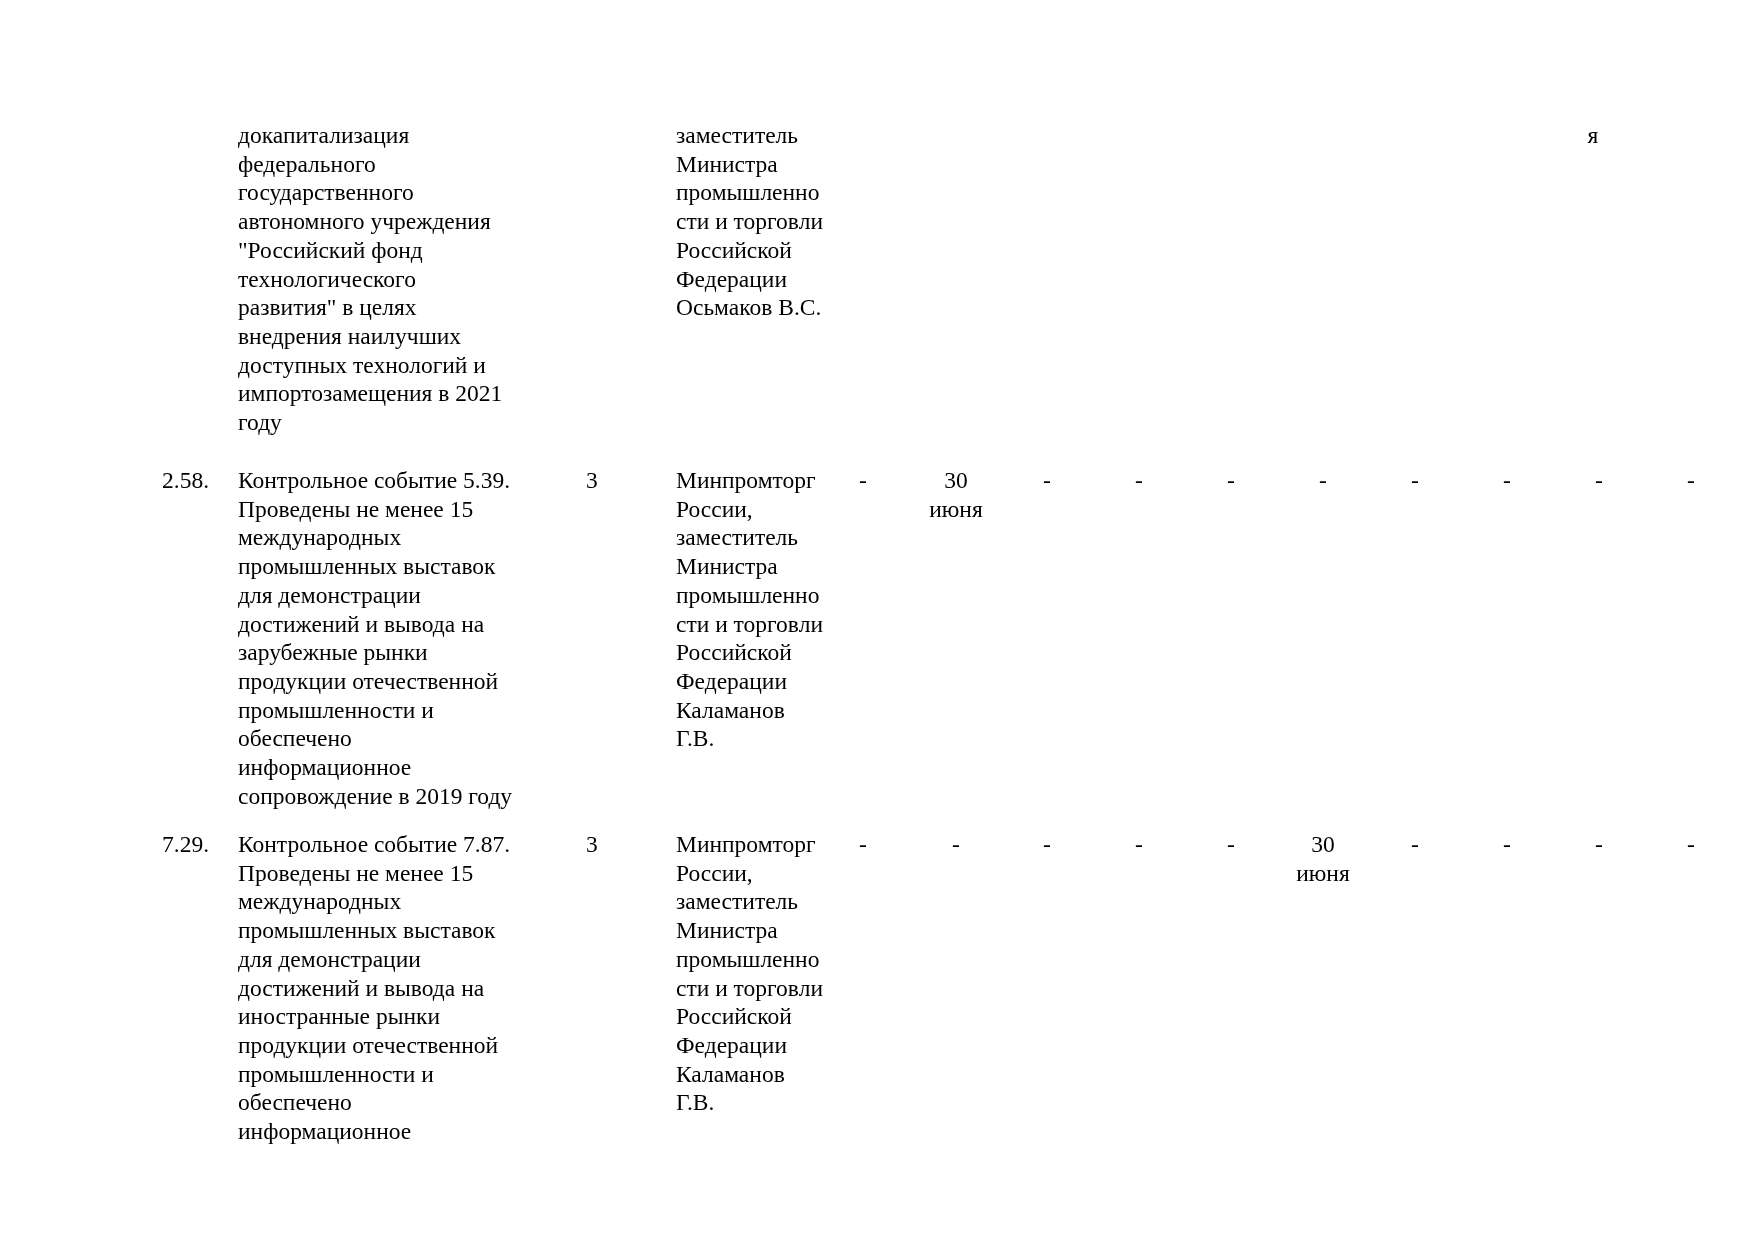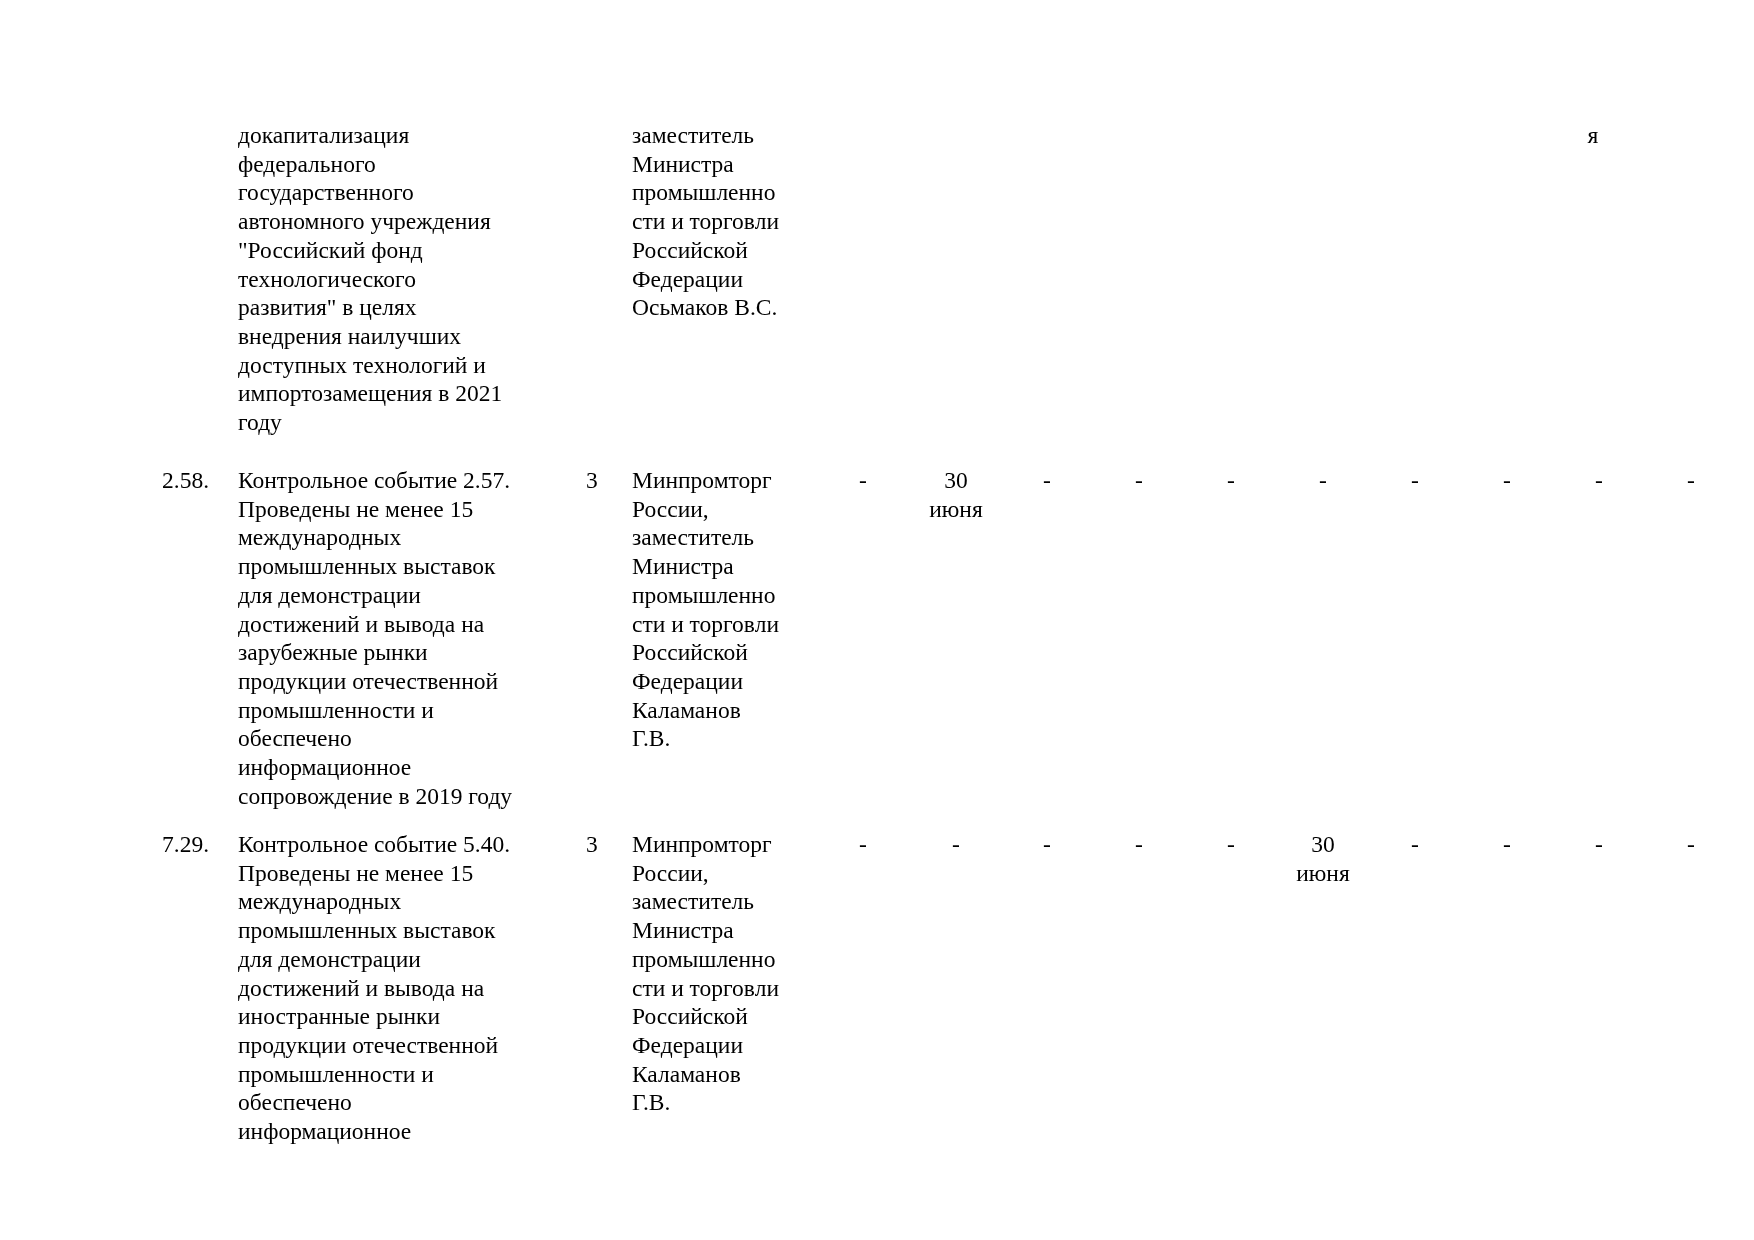--- a/index.html
+++ b/index.html
@@ -38,7 +38,7 @@
   .c-num   { left: 162px; width: 70px; }
   .c-desc  { left: 238px; width: 330px; }
   .c-level { left: 586px; width: 40px; }
-  .c-resp  { left: 632px; width: 185px; }
+  .c-resp  { left: 676px; width: 185px; }
   .c-d {
     width: 80px;
     margin-left: -40px;

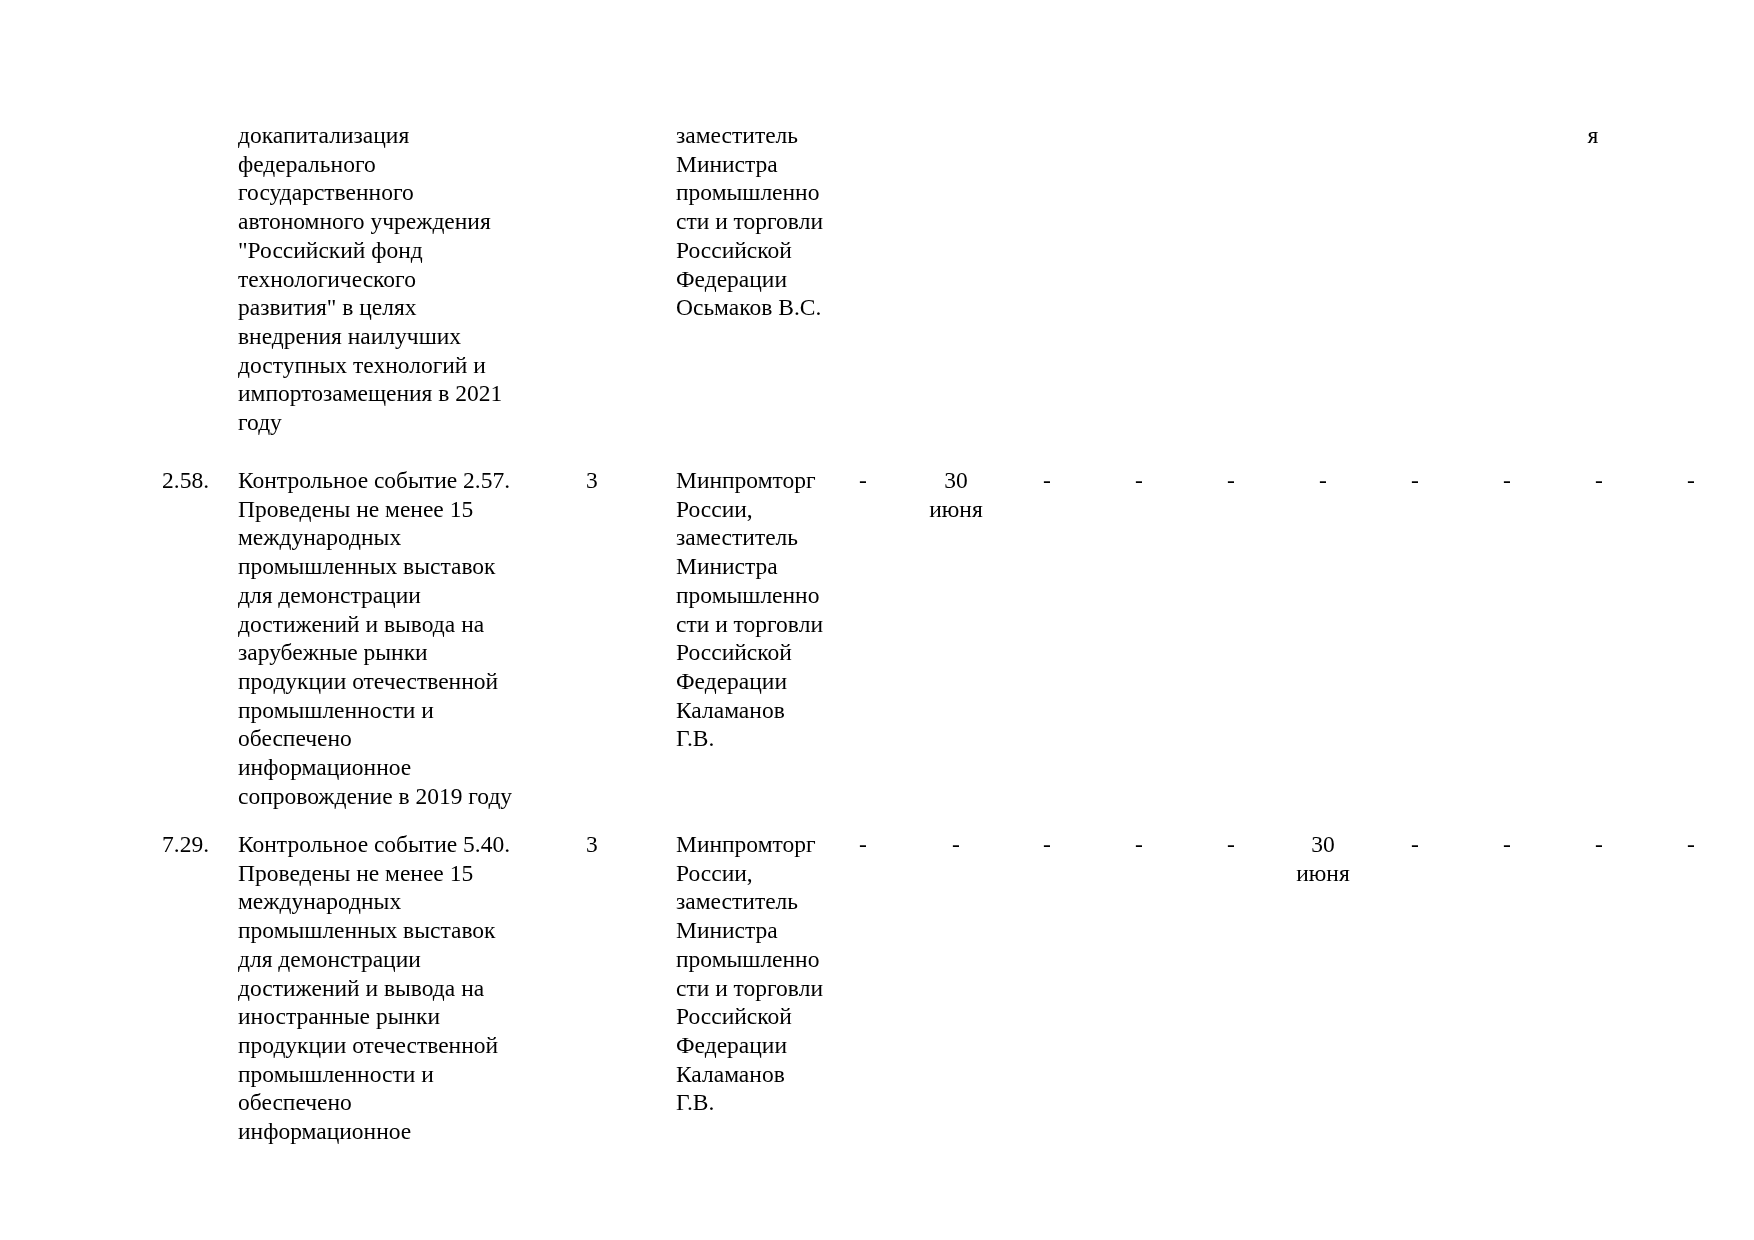--- a/index.html
+++ b/index.html
@@ -85,7 +85,7 @@
 
   <div class="row" style="top:466px;">
     <div class="cell c-num">2.58.</div>
-    <div class="cell c-desc">Контрольное событие 2.57.
+    <div class="cell c-desc">Контрольное событие 5.39.
 Проведены не менее 15
 международных
 промышленных выставок

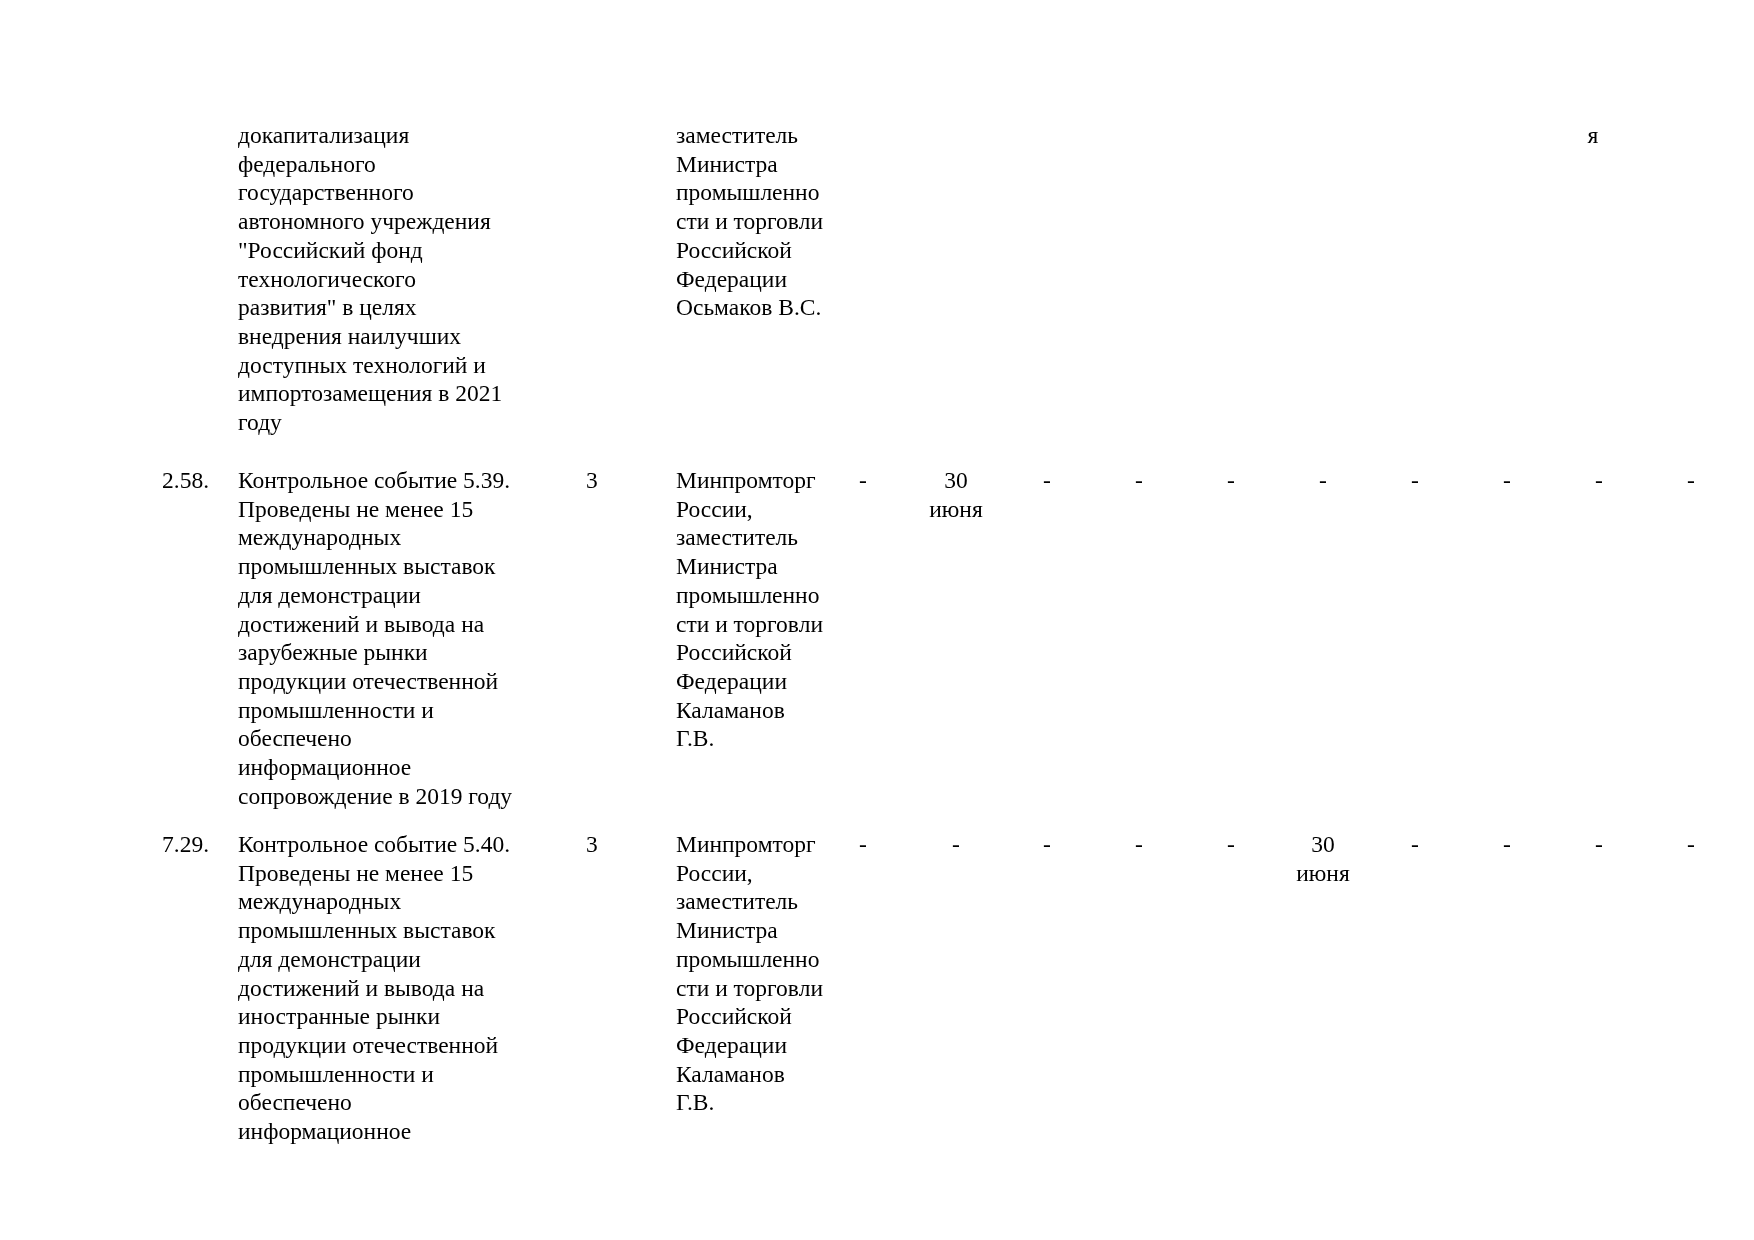--- a/index.html
+++ b/index.html
@@ -123,7 +123,7 @@
 
   <div class="row" style="top:830px;">
     <div class="cell c-num">7.29.</div>
-    <div class="cell c-desc">Контрольное событие 5.40.
+    <div class="cell c-desc">Контрольное событие 7.87.
 Проведены не менее 15
 международных
 промышленных выставок

